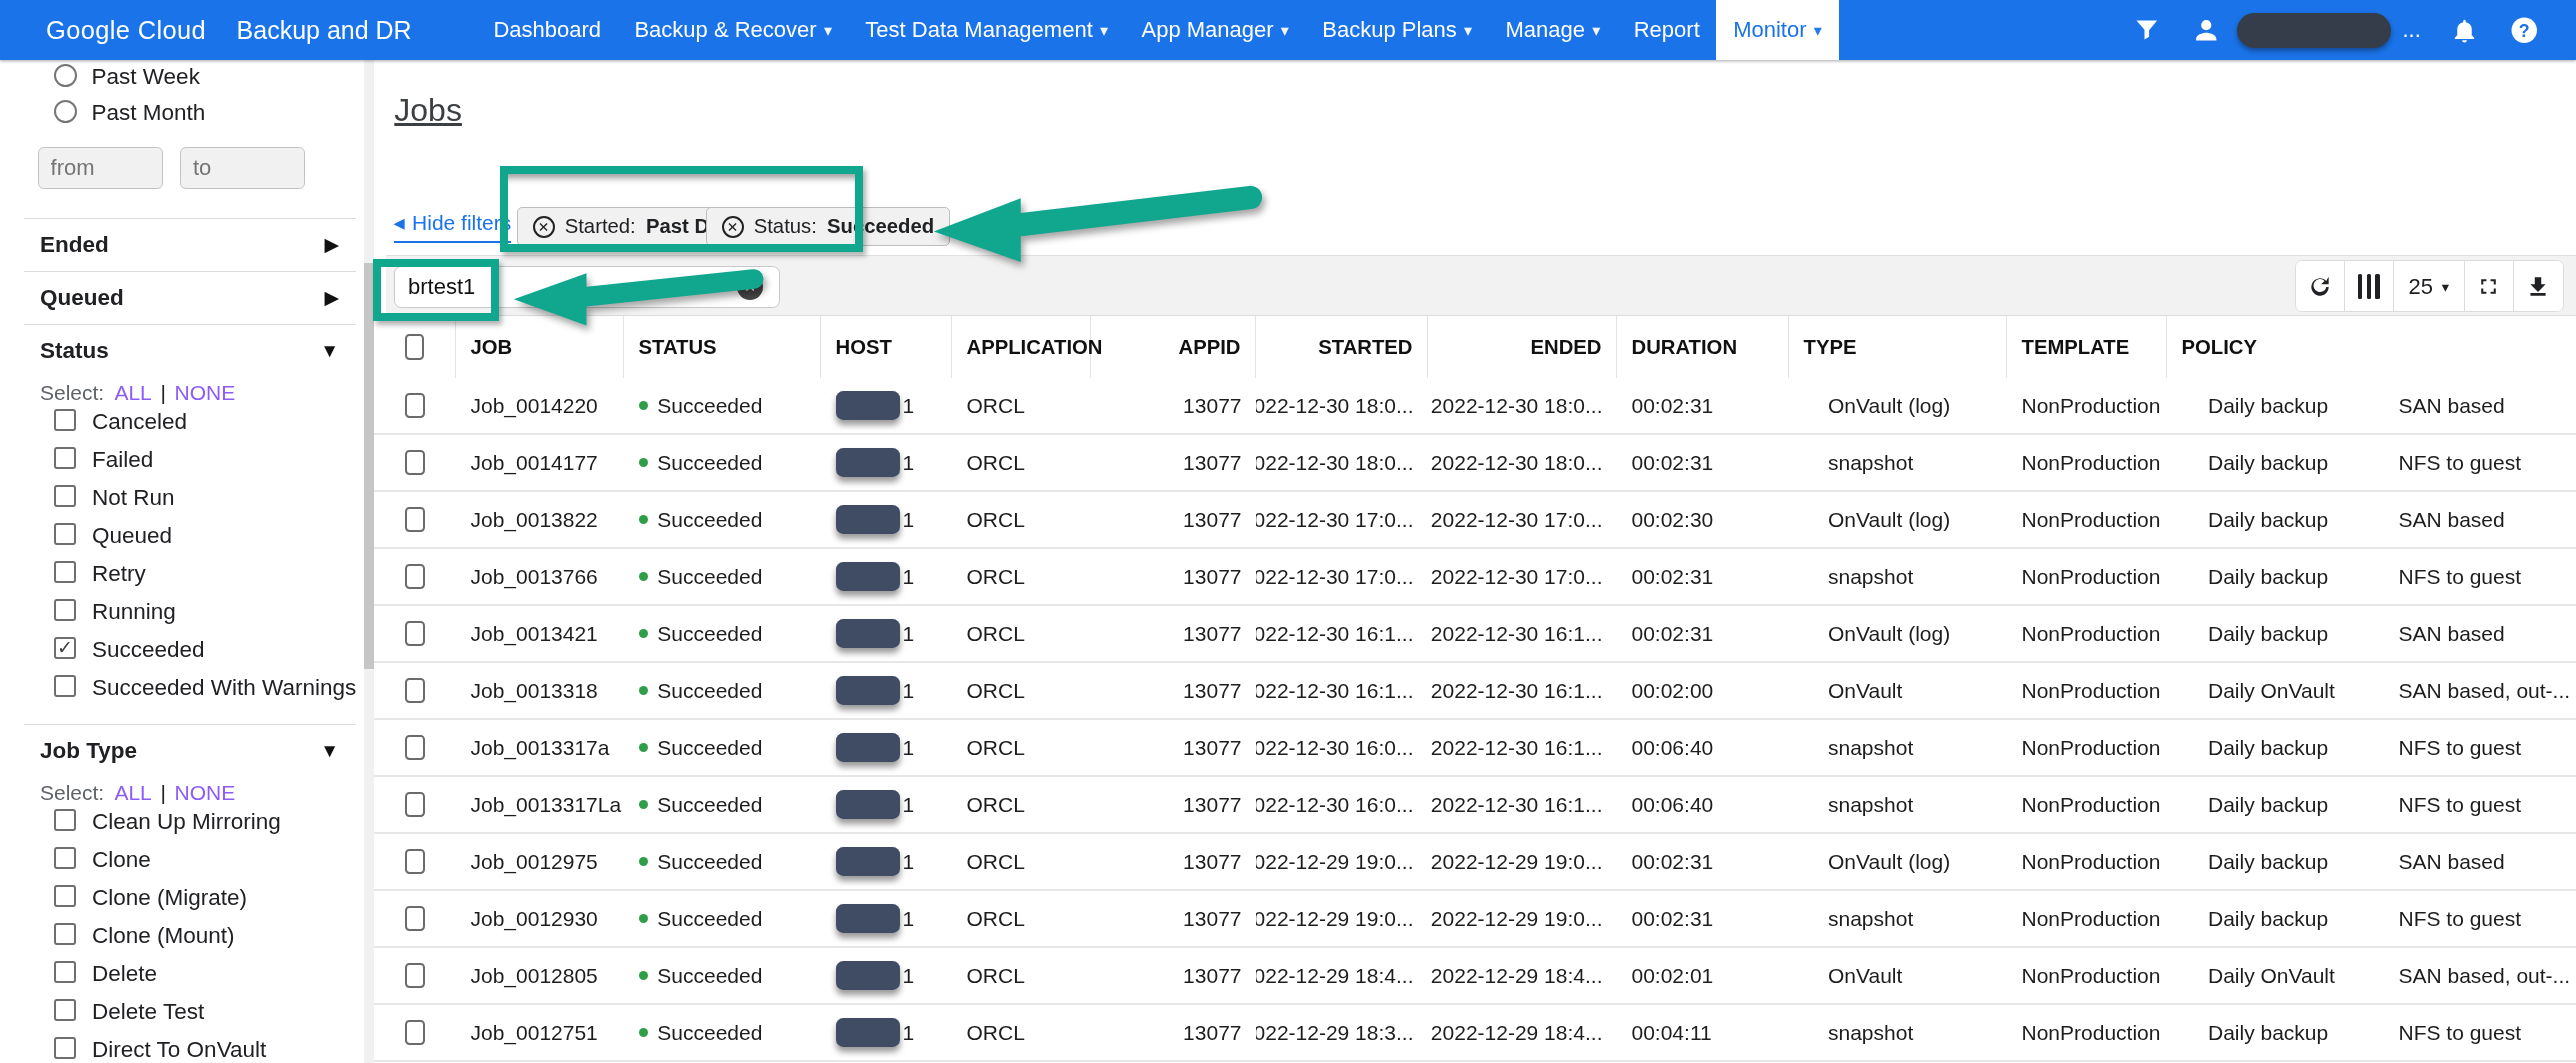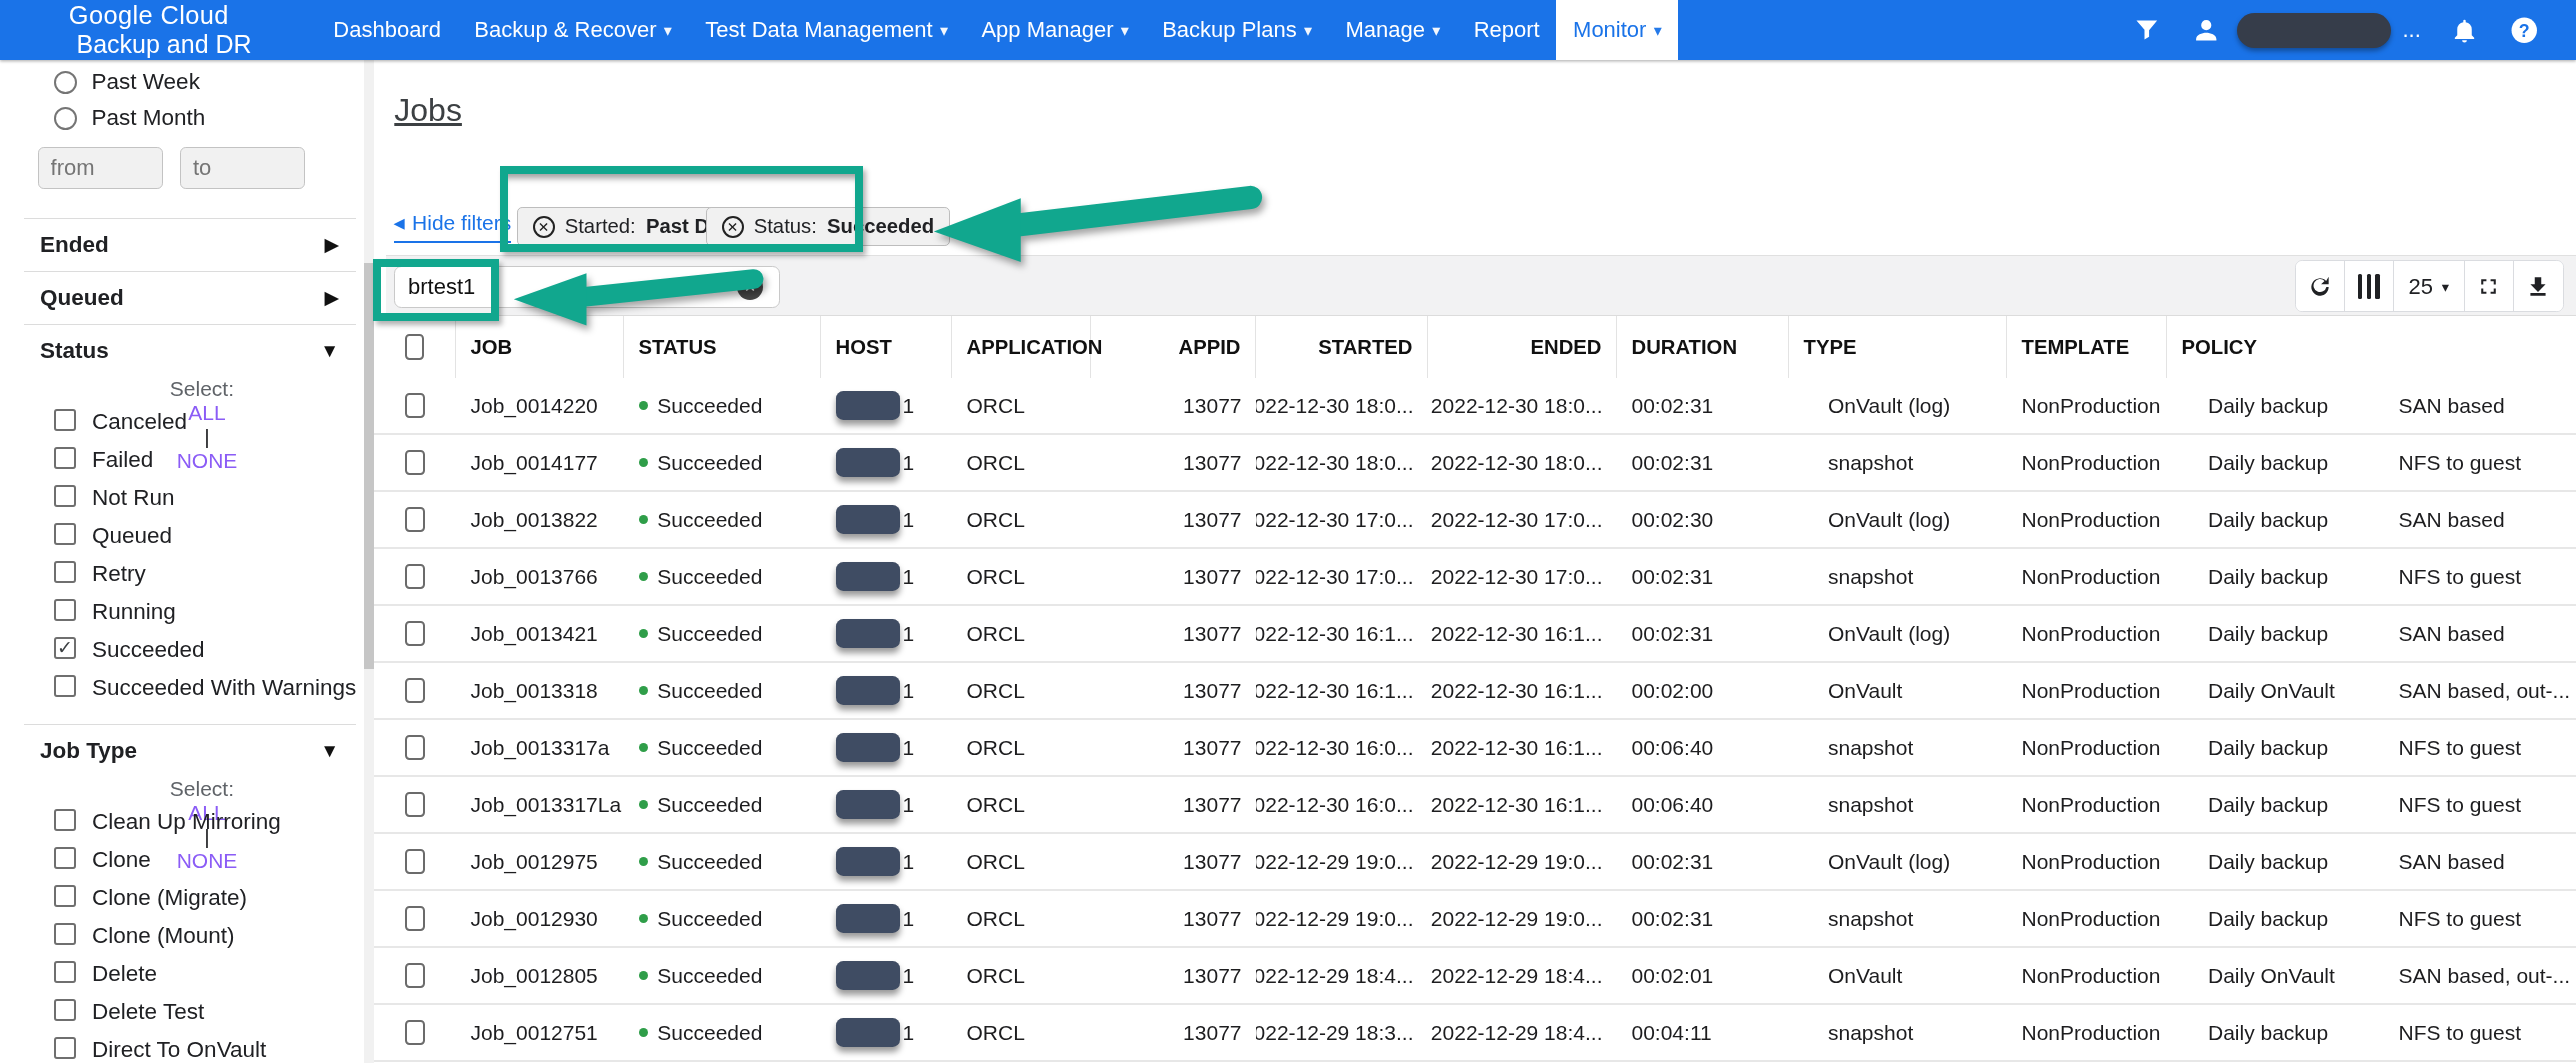--- a/index.html
+++ b/index.html
@@ -10,7 +10,7 @@
   .topnav { position:absolute; left:0; top:0; width:2576px; height:60px;
     background:var(--nav-blue,#1a73e8); display:flex; align-items:center;
     box-shadow:0 2.2px 2.9px rgba(0,0,0,.3); z-index:50; }
-  .brand { display:flex; align-items:center; margin-left:46px;flex-direction:column; }
+  .brand { display:flex; align-items:flex-start; margin-left:46px; }
   .brand-primary { color:#fff; font-size:25.4px; letter-spacing:0.4px; }
   .brand-secondary { color:#fff; font-size:25px; margin-left:30.5px; }
   .nav-items { display:flex; align-items:center; height:60px; margin-left:65px; }

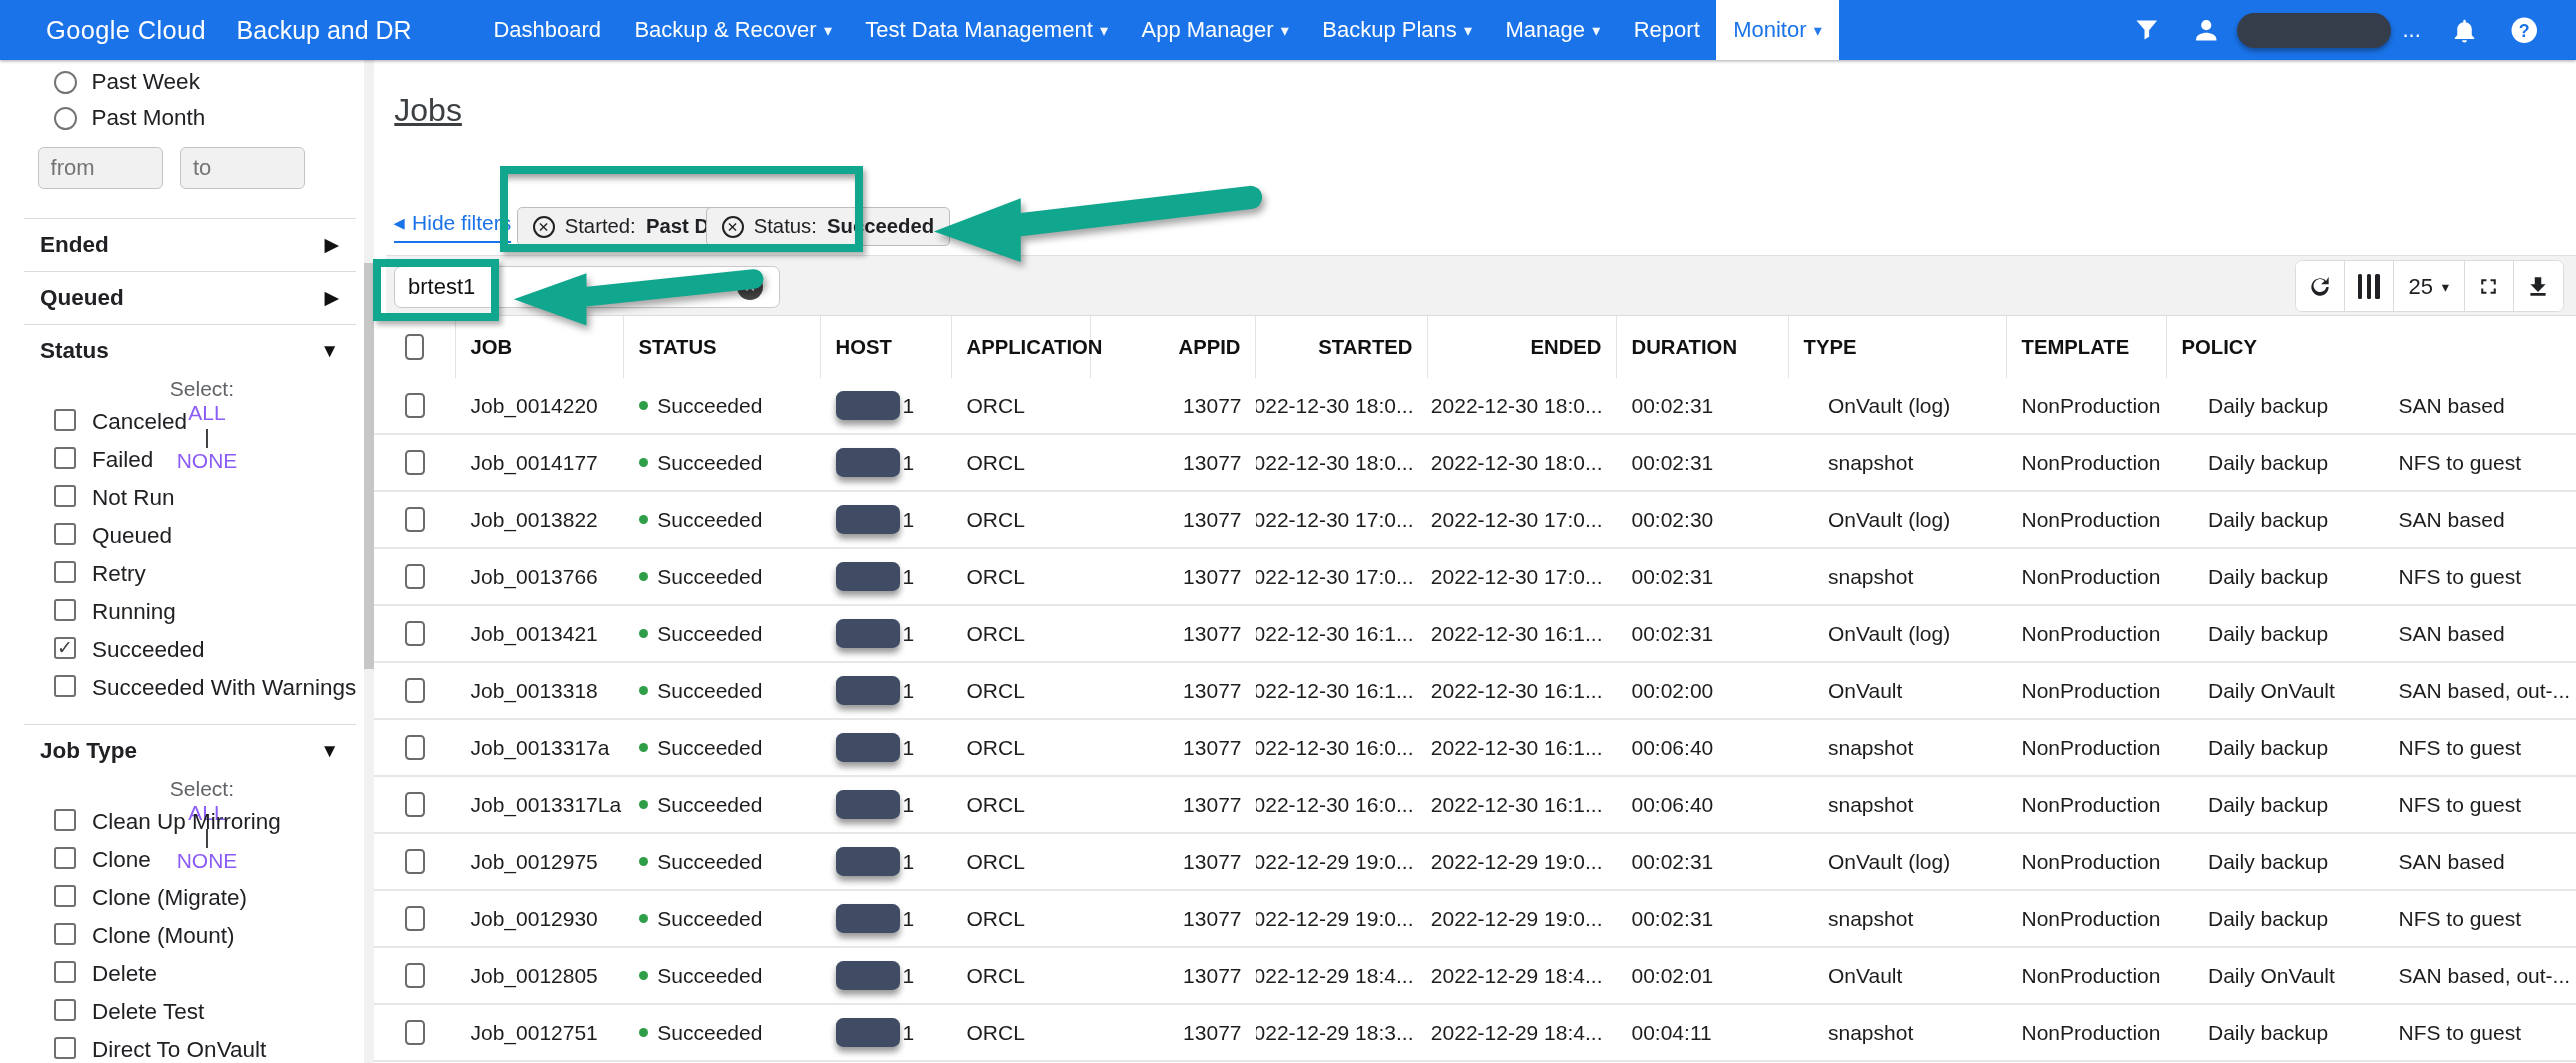--- a/index.html
+++ b/index.html
@@ -29,7 +29,7 @@
   .sb-scroll-track { position:absolute; right:0; top:0; bottom:0; width:10.2px; background:#f1f1f1; }
   .sb-scroll-thumb { position:absolute; right:0; top:203px; width:10.2px; height:406px; background:#c6c6c6; }
   .sb-inner { padding-top:4.4px; }
-  .radio-row { display:flex; align-items:center; gap:14.5px; height:36px; margin-left:54px;
+  .radio-row { display:flex; align-items:flex-start; gap:14.5px; height:36px; margin-left:54px;
     font-size:22.5px; cursor:pointer; }
   .radio { width:23px; height:23px; border:2.2px solid #757575; border-radius:50%; flex:0 0 auto; }
   .range-row { display:flex; gap:17.4px; margin:10.2px 0 0 38px; }

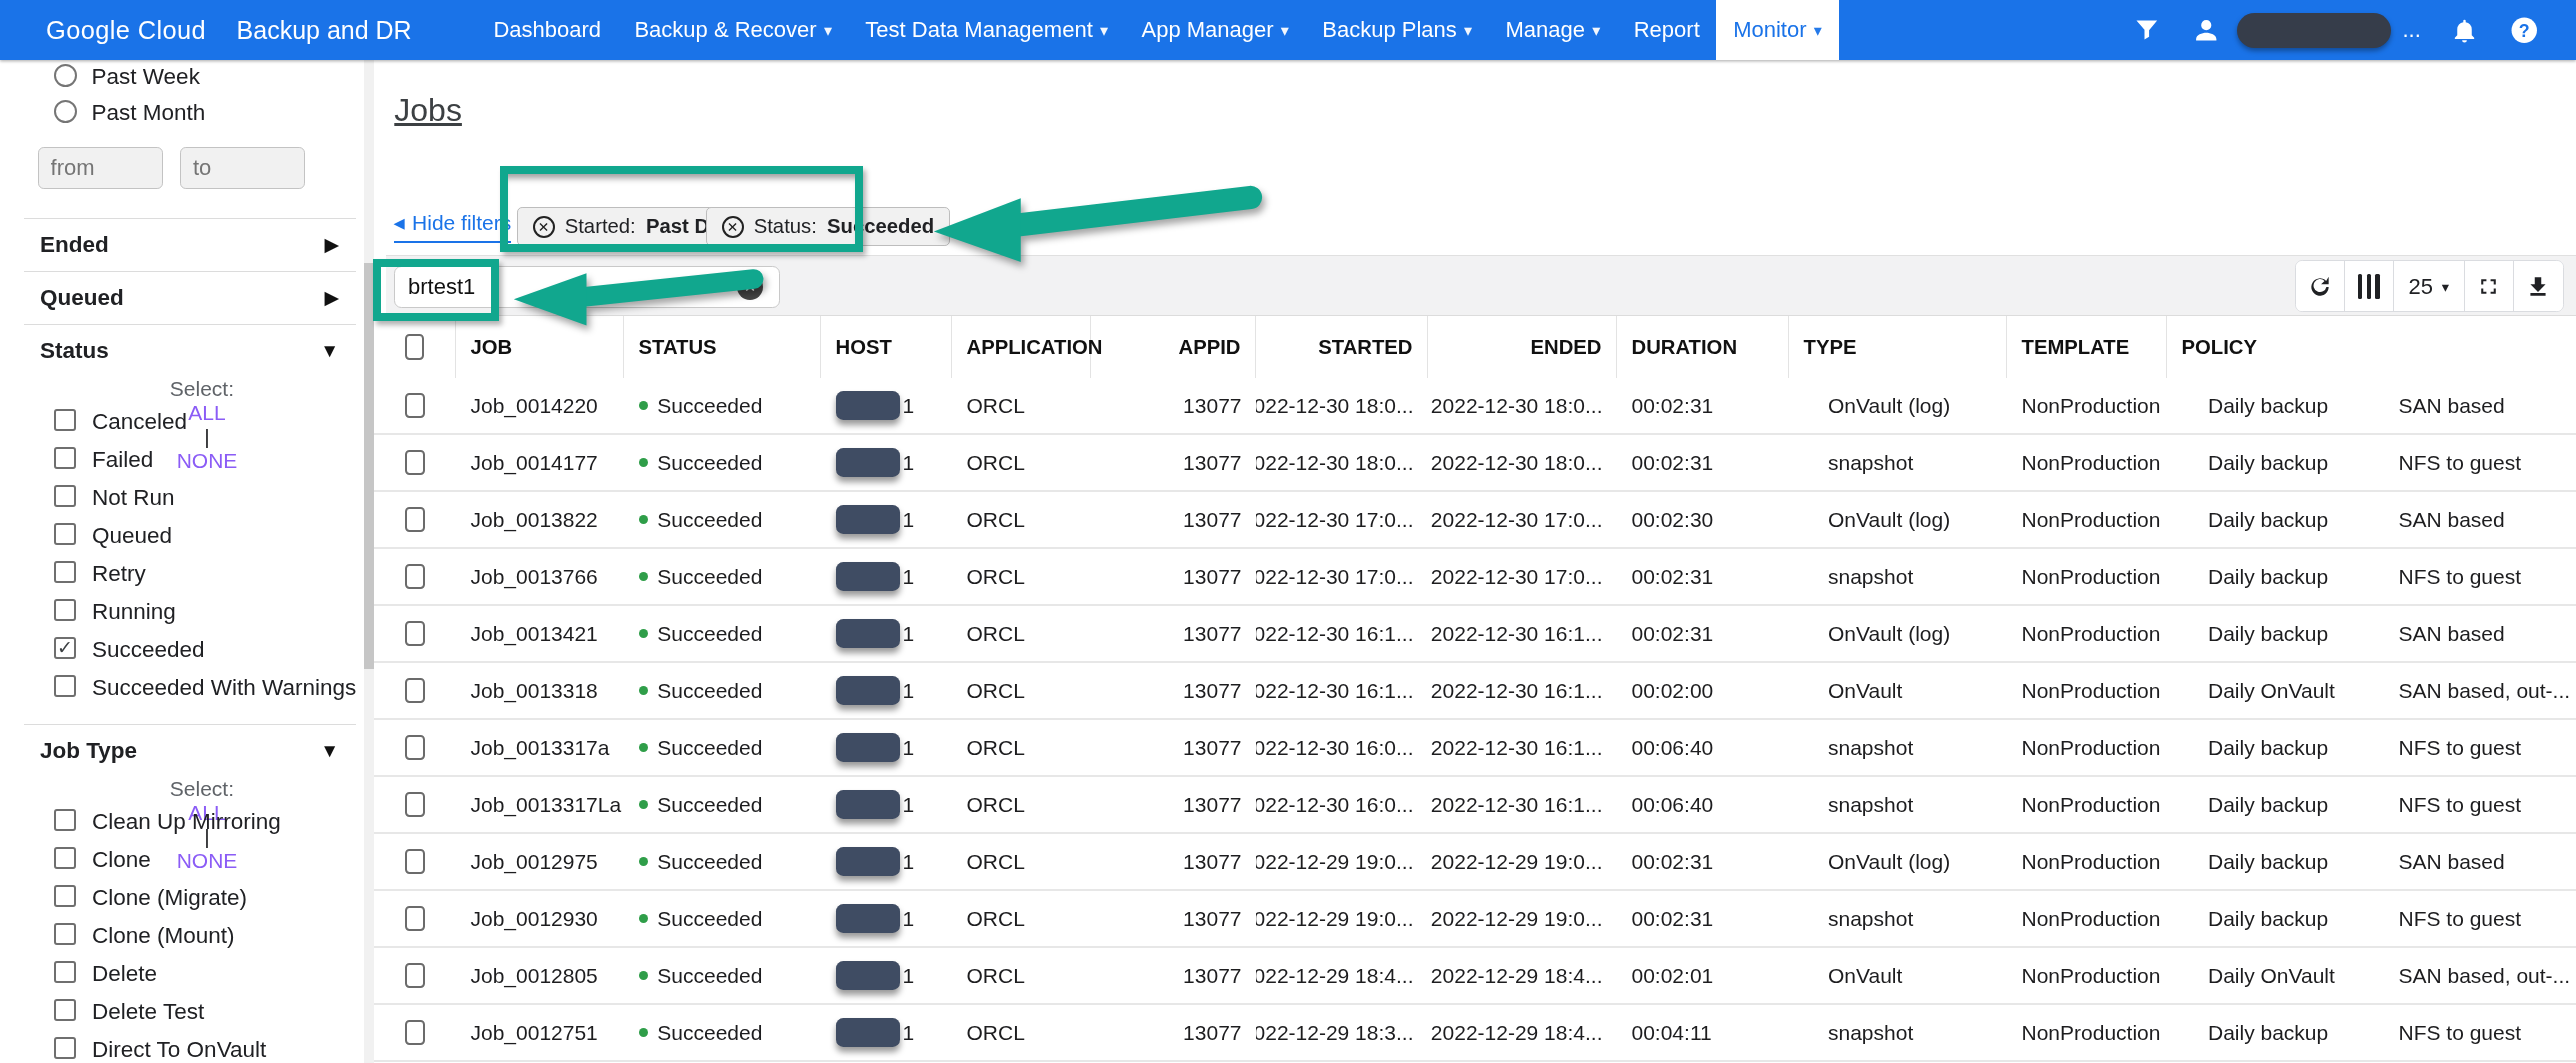--- a/index.html
+++ b/index.html
@@ -42,7 +42,7 @@
     padding:0 35px 0 40px; cursor:pointer; }
   .sb-section .lbl { font-weight:bold; font-size:22.5px; }
   .sb-section .arr { font-size:19px; color:#111; }
-  .select-row { height:32px; display:flex; align-items:center; padding-left:40px; font-size:21px;flex-direction:column; }
+  .select-row { height:32px; display:flex; align-items:center; padding-left:40px; font-size:21px; }
   .select-row .muted { color:#5f6368; margin-right:10.2px; }
   .select-row .lnk { color:#8b5cf6; cursor:pointer; }
   .select-row .sep { margin:0 8.7px; color:#202124; }

